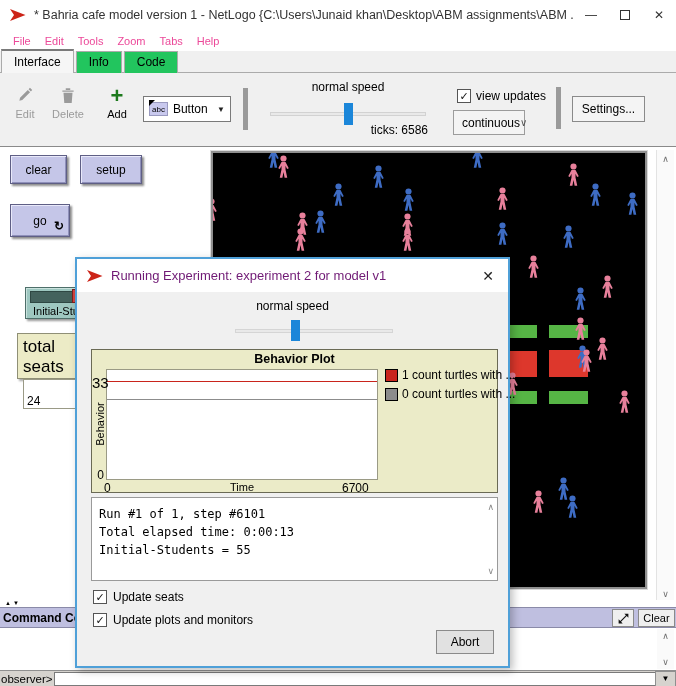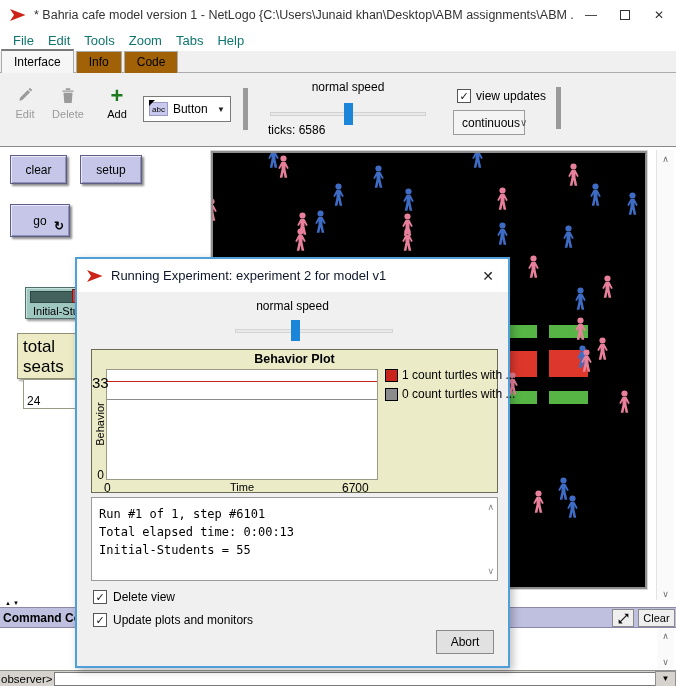--- a/index.html
+++ b/index.html
@@ -16,7 +16,7 @@
 
   
   .menubar { position:absolute; left:0; top:30px; width:676px; height:21px; background:#fff; display:flex; align-items:center; padding-left:6px; }
-  .menu-item { font-size:13px; padding:2px 7px; color:#0f766e; }
+  .menu-item { font-size:11px; padding:2px 7px; color:#ec4899; }
 
   
   .tabstrip { position:absolute; left:0; top:51px; width:676px; height:22px; background:#f0f0f0; border-bottom:1px solid #ababab; display:flex; align-items:flex-end; padding-left:1px; }

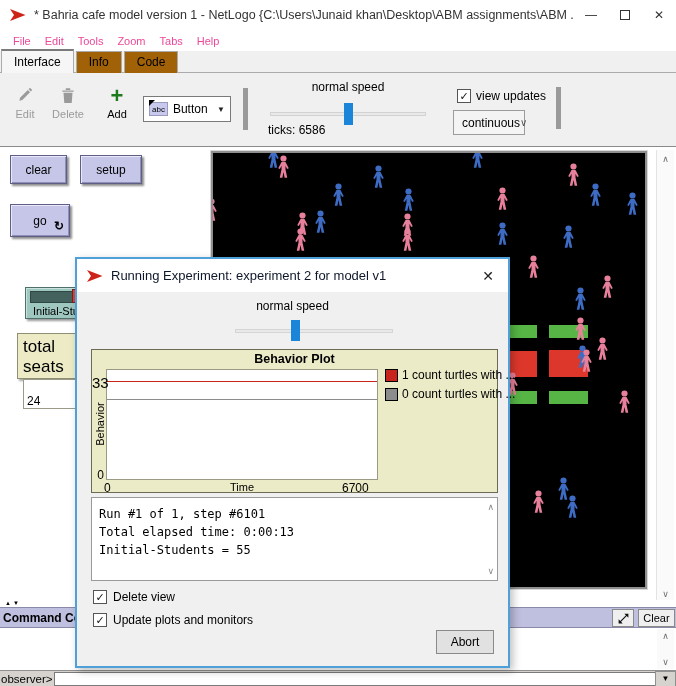--- a/index.html
+++ b/index.html
@@ -20,7 +20,7 @@
 
   
   .tabstrip { position:absolute; left:0; top:51px; width:676px; height:22px; background:#f0f0f0; border-bottom:1px solid #ababab; display:flex; align-items:flex-end; padding-left:1px; }
-  .tab { font-size:12px; padding:3px 12px 4px; border:1px solid #ababab; border-bottom:none; background:#a16207; margin-right:2px; position:relative; top:1px; }
+  .tab { font-size:12px; padding:3px 12px 4px; border:1px solid #ababab; border-bottom:none; background:#22c55e; margin-right:2px; position:relative; top:1px; }
   .tab.active { background:#f6f6f6; border-top:2px solid #7a7a7a; padding-top:4px; z-index:2; }
 
   

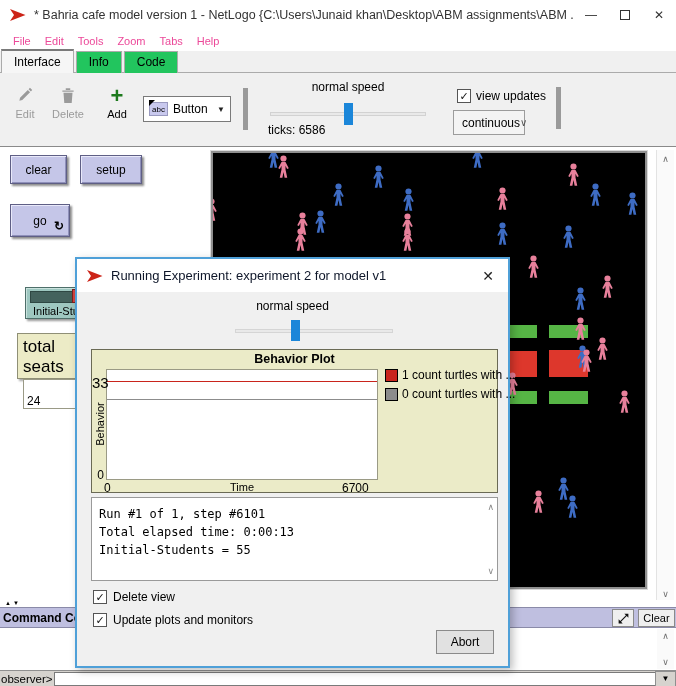--- a/index.html
+++ b/index.html
@@ -205,6 +205,7 @@
       <span class="combo-caret" style="font-size:10px;color:#555;">∨</span>
     </div>
     <div class="tb-sep" style="left:556px; top:14px;"></div>
+    <div class="settings-btn">Settings...</div>
   </div>
 
   <div class="interface">

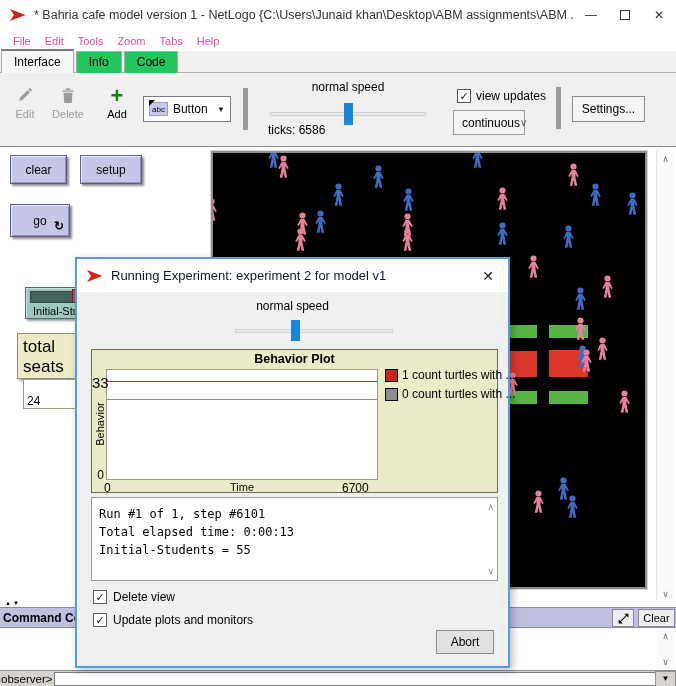--- a/index.html
+++ b/index.html
@@ -37,7 +37,7 @@
   .speed-label { position:absolute; left:268px; top:7px; width:160px; text-align:center; font-size:12px; }
   .speed-track { position:absolute; left:270px; top:39px; width:156px; height:4px; background:#e9e9e9; border:1px solid #d2d2d2; }
   .speed-thumb { position:absolute; width:9px; height:22px; background:#1b86d9; }
-  .ticks-label { position:absolute; left:268px; top:50px; width:160px; text-align:left; font-size:12px; }
+  .ticks-label { position:absolute; left:268px; top:50px; width:160px; text-align:right; font-size:12px; }
   .chk { display:inline-block; width:14px; height:14px; background:#fff; border:1px solid #555; text-align:center; line-height:13px; font-size:11px; color:#111; }
   .view-updates { position:absolute; left:457px; top:16px; display:flex; align-items:center; gap:5px; font-size:12px; }
   .cont-combo { position:absolute; left:453px; top:37px; width:72px; height:25px; background:#f4f4f4; border:1px solid #9c9c9c; display:flex; align-items:center; padding:0 8px; font-size:12px; }

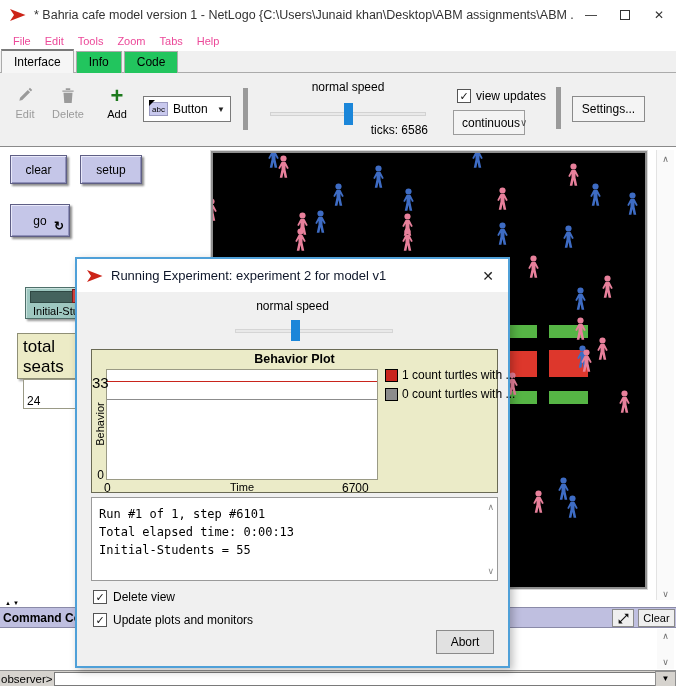--- a/index.html
+++ b/index.html
@@ -86,7 +86,7 @@
   
   .dialog { position:absolute; left:75px; top:257px; width:435px; height:411px; background:#f0f0f0; border:2px solid #4fa0d8; z-index:50; box-shadow:3px 3px 8px rgba(0,0,0,.25); }
   .dlg-titlebar { position:absolute; left:0; top:0; width:100%; height:33px; background:#fff; display:flex; align-items:center; }
-  .dlg-title { font-size:13px; color:#0f172a; }
+  .dlg-title { font-size:13px; color:#701a75; }
   .dlg-close { margin-left:auto; padding:0 14px; font-size:14px; color:#222; }
   .dlg-speed-label { position:absolute; left:0; top:40px; width:100%; text-align:center; font-size:12px; }
   .dlg-track { position:absolute; left:158px; top:70px; width:158px; height:4px; background:#e9e9e9; border:1px solid #d5d5d5; }

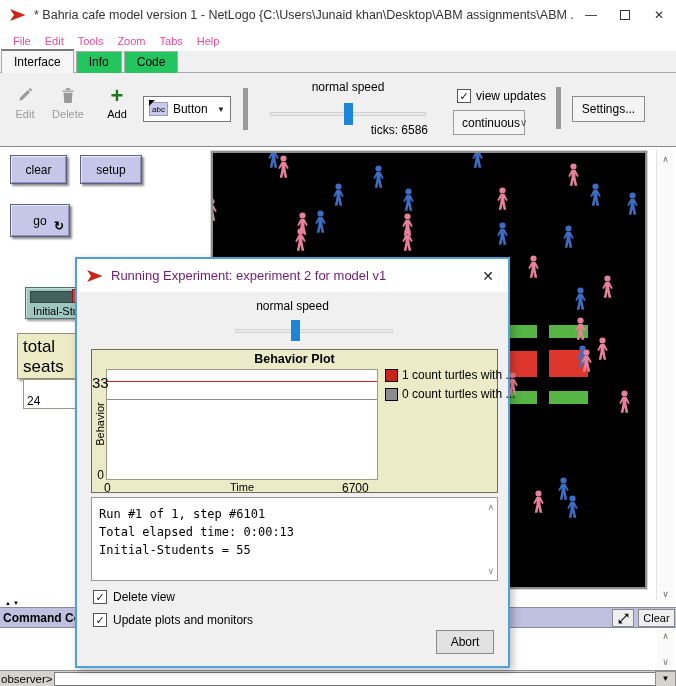--- a/index.html
+++ b/index.html
@@ -403,7 +403,7 @@
 
     <div class="dlg-check" style="top:331px;">
       <span class="chk">✓</span>
-      <span>Delete view</span>
+      <span>Update seats</span>
     </div>
     <div class="dlg-check" style="top:354px;">
       <span class="chk">✓</span>

